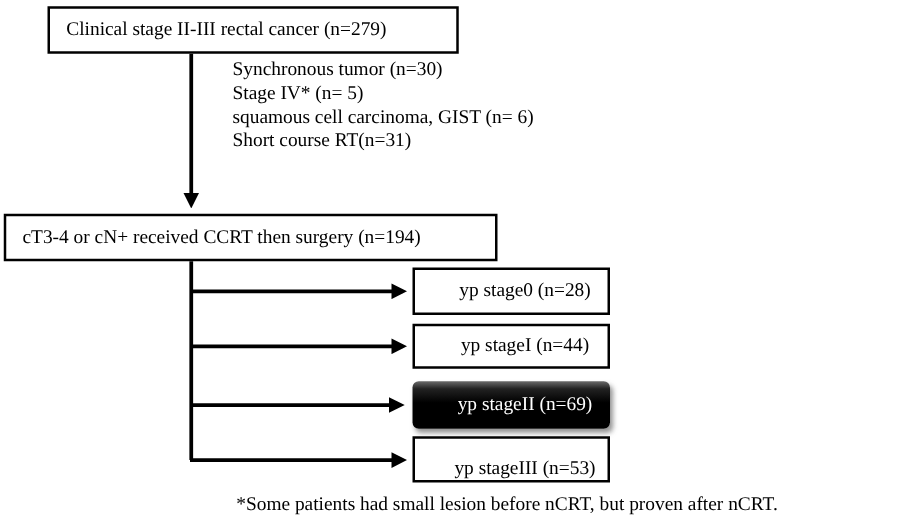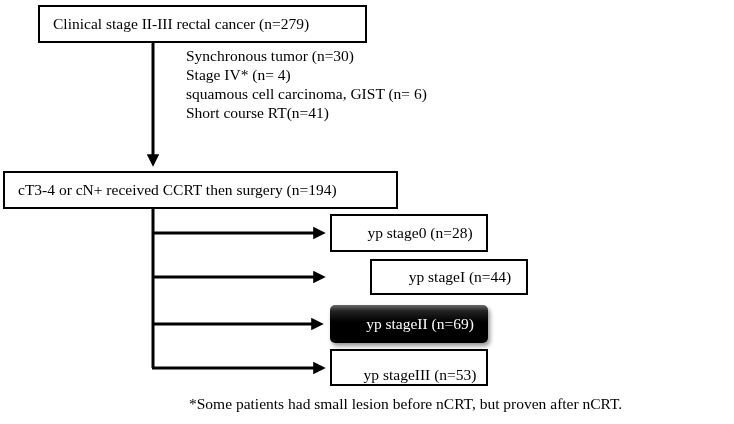--- a/index.html
+++ b/index.html
@@ -102,7 +102,7 @@
 
   <div class="exclusions">
     <div>Synchronous tumor (n=30)</div>
-    <div>Stage IV* (n= 4)</div>
+    <div>Stage IV* (n= 5)</div>
     <div>squamous cell carcinoma, GIST (n= 6)</div>
     <div>Short course RT(n=41)</div>
   </div>

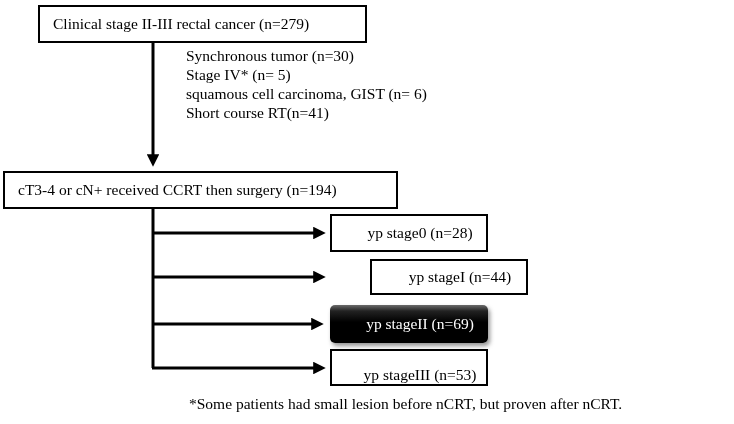--- a/index.html
+++ b/index.html
@@ -104,7 +104,7 @@
     <div>Synchronous tumor (n=30)</div>
     <div>Stage IV* (n= 5)</div>
     <div>squamous cell carcinoma, GIST (n= 6)</div>
-    <div>Short course RT(n=41)</div>
+    <div>Short course RT(n=31)</div>
   </div>
 
   <div class="node lead" id="node-treatment">

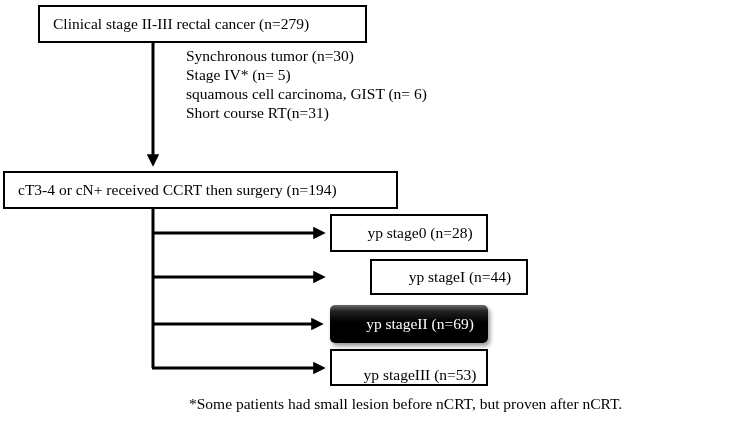--- a/index.html
+++ b/index.html
@@ -41,7 +41,7 @@
   #node-clinical  { left: 3px;  top: 5px;   width: 329px; height: 38px; margin-left: 35px; }
   #node-treatment { left: 3px;  top: 171px; width: 395px; height: 38px; text-align: right; }
   #node-yp0 { top: 214px; height: 38px; }
-  #node-yp1 { top: 259px; height: 36px; margin-left: 40px; }
+  #node-yp1 { top: 259px; height: 36px; }
   #node-yp2 {
     top: 305px; height: 38px;
     border: none;

